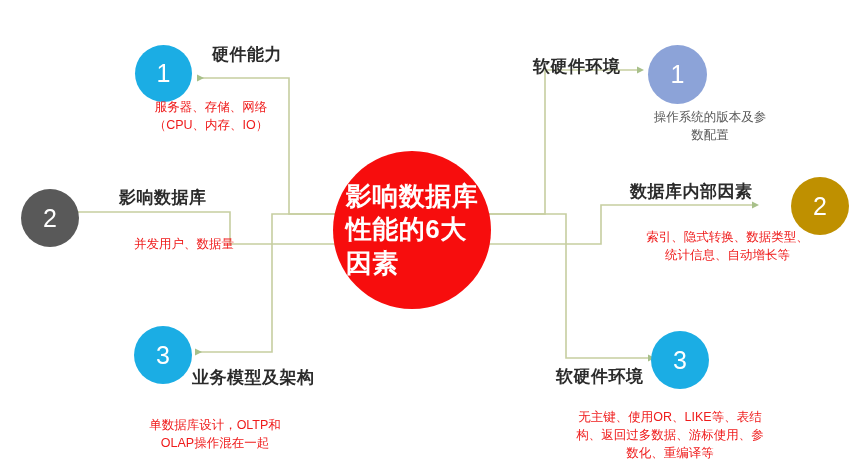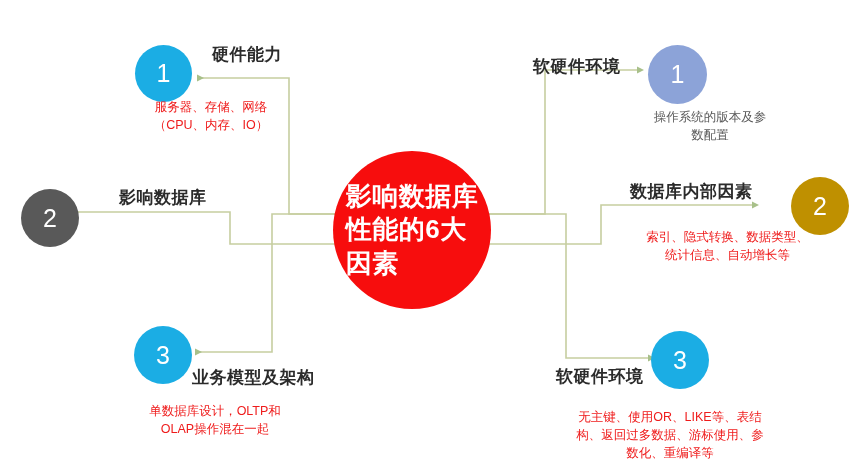--- a/index.html
+++ b/index.html
@@ -133,6 +133,7 @@
     <span>2</span>
   </div>
   <div class="title" style="left:119px; top:186px;">影响数据库</div>
+  <div class="desc left-al" style="left:84px; top:235px; width:200px; white-space:pre-line;">并发用户、数据量</div>
 
   <div class="badge" style="left:791px; top:177px; width:58px; height:58px; background:#bf9000;">
     <span>2</span>

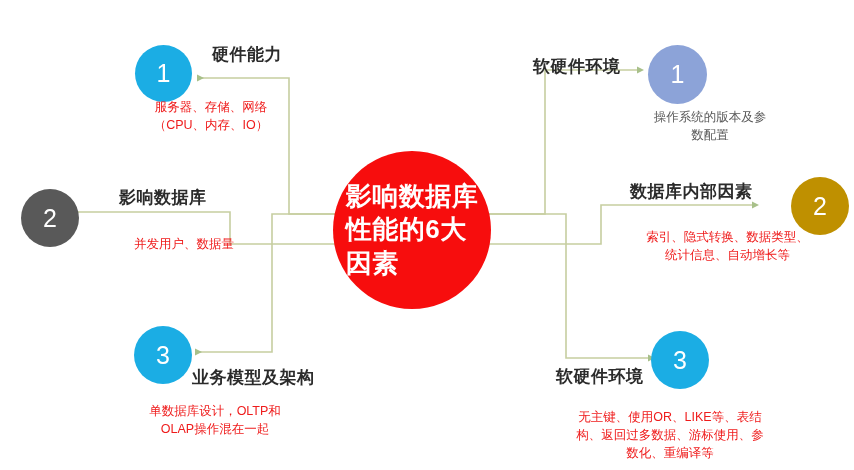--- a/index.html
+++ b/index.html
@@ -146,7 +146,7 @@
     <span>3</span>
   </div>
   <div class="title" style="left:192px; top:366px;">业务模型及架构</div>
-  <div class="desc center-al" style="left:100px; top:402px; width:230px; white-space:pre-line;">单数据库设计，OLTP和
+  <div class="desc center-al" style="left:100px; top:416px; width:230px; white-space:pre-line;">单数据库设计，OLTP和
 OLAP操作混在一起</div>
 
   <div class="badge" style="left:651px; top:331px; width:58px; height:58px; background:#1bade4;">

